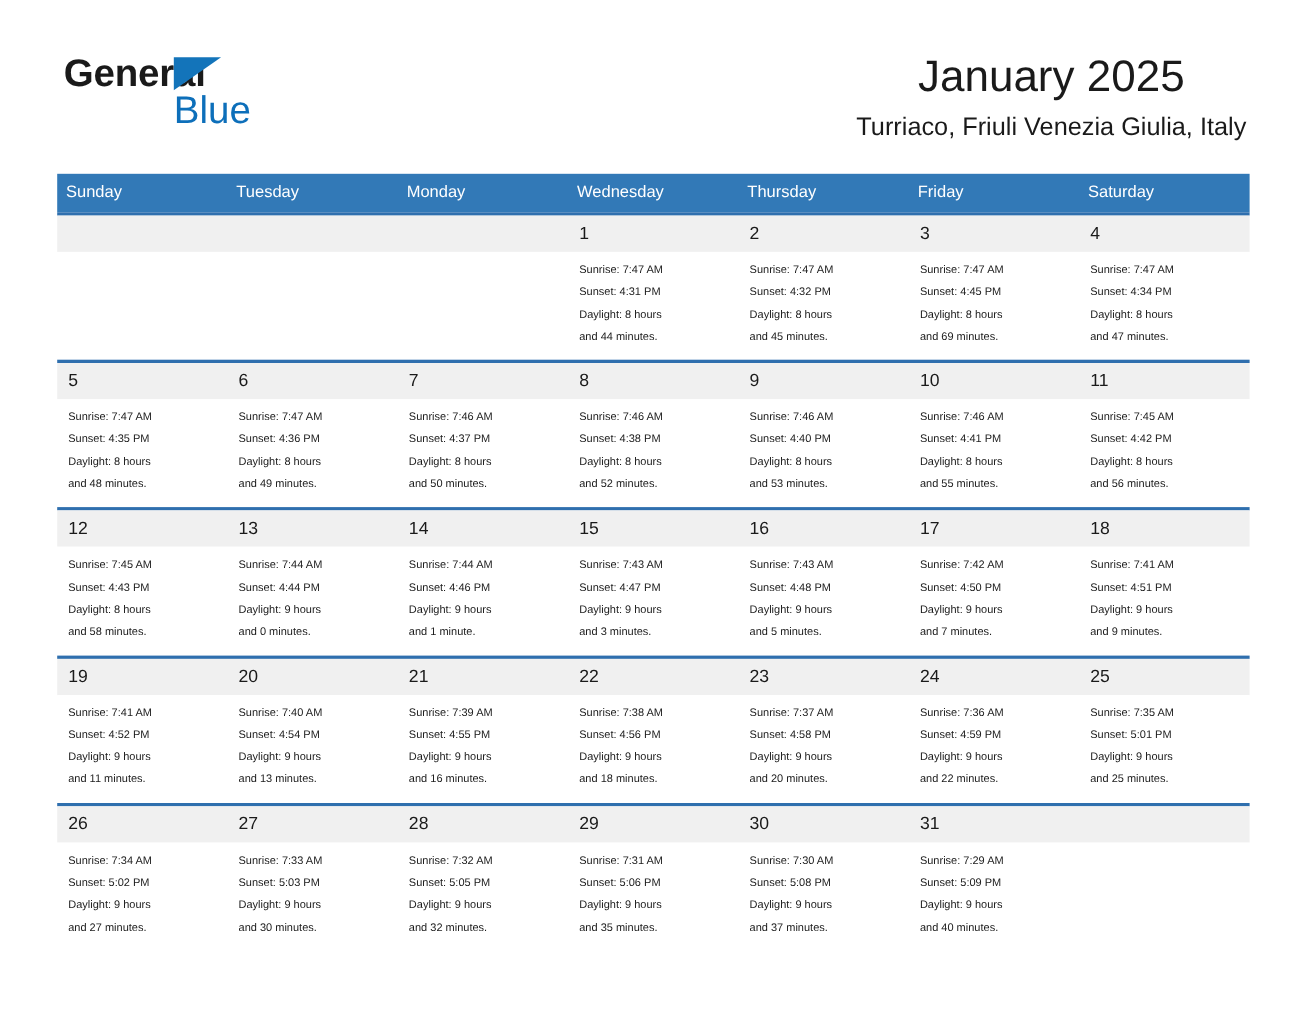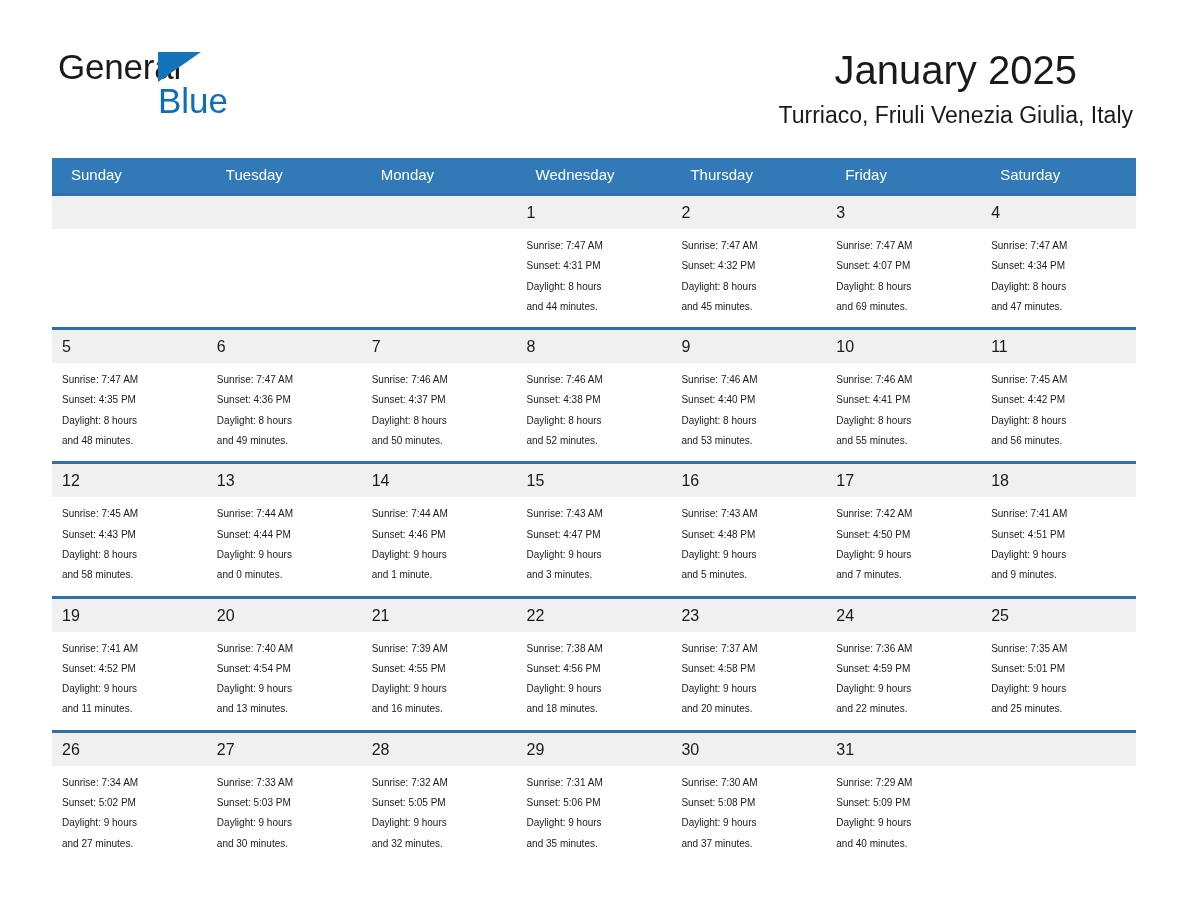--- a/index.html
+++ b/index.html
@@ -42,7 +42,7 @@
     color: #1a1a1a;
     letter-spacing: -0.2px;
     display: inline-block;
-    font-weight: 400;
+    font-weight: 700;
   }
   .logo-tri {
     position: absolute;

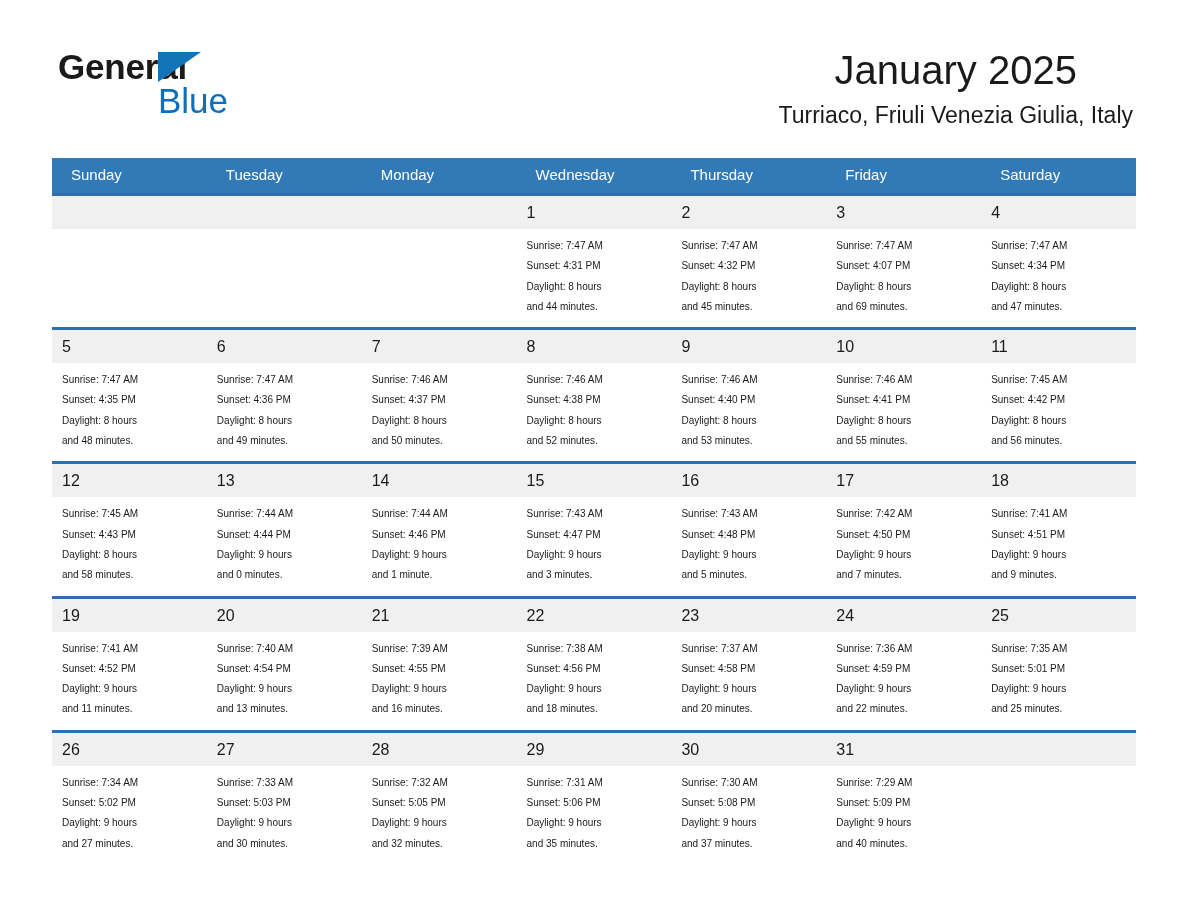--- a/index.html
+++ b/index.html
@@ -99,7 +99,7 @@
     color: #ffffff;
     font-size: 15px;
     line-height: 18px;
-    padding: 8px 0 9px 19px;
+    padding: 8px 0 9px 8px;
     box-sizing: border-box;
     font-weight: 400;
   }

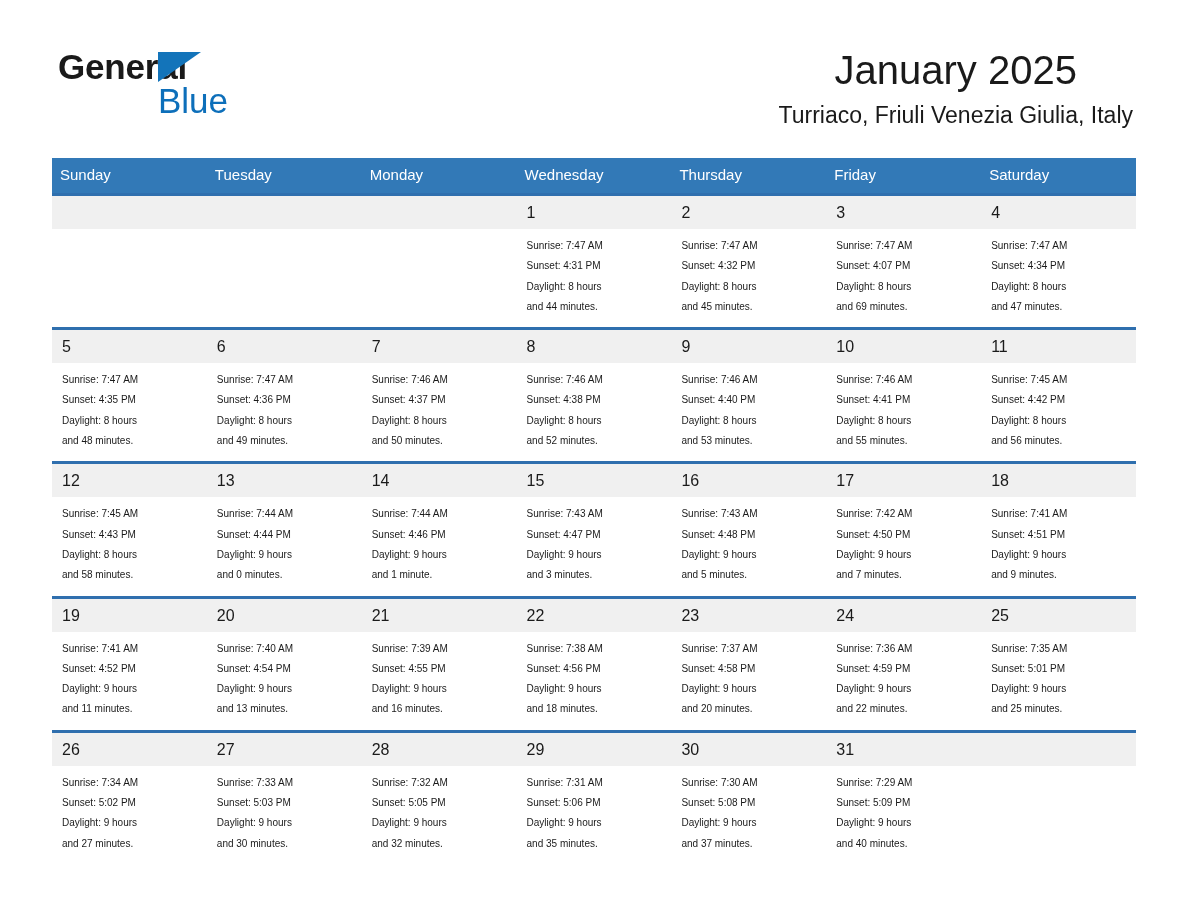--- a/index.html
+++ b/index.html
@@ -201,7 +201,7 @@
         </div>
         <div class="daybody">
           <div>Sunrise: 7:47 AM</div>
-          <div>Sunset: 4:07 PM</div>
+          <div>Sunset: 4:45 PM</div>
           <div>Daylight: 8 hours</div>
           <div>and 69 minutes.</div>
         </div>

